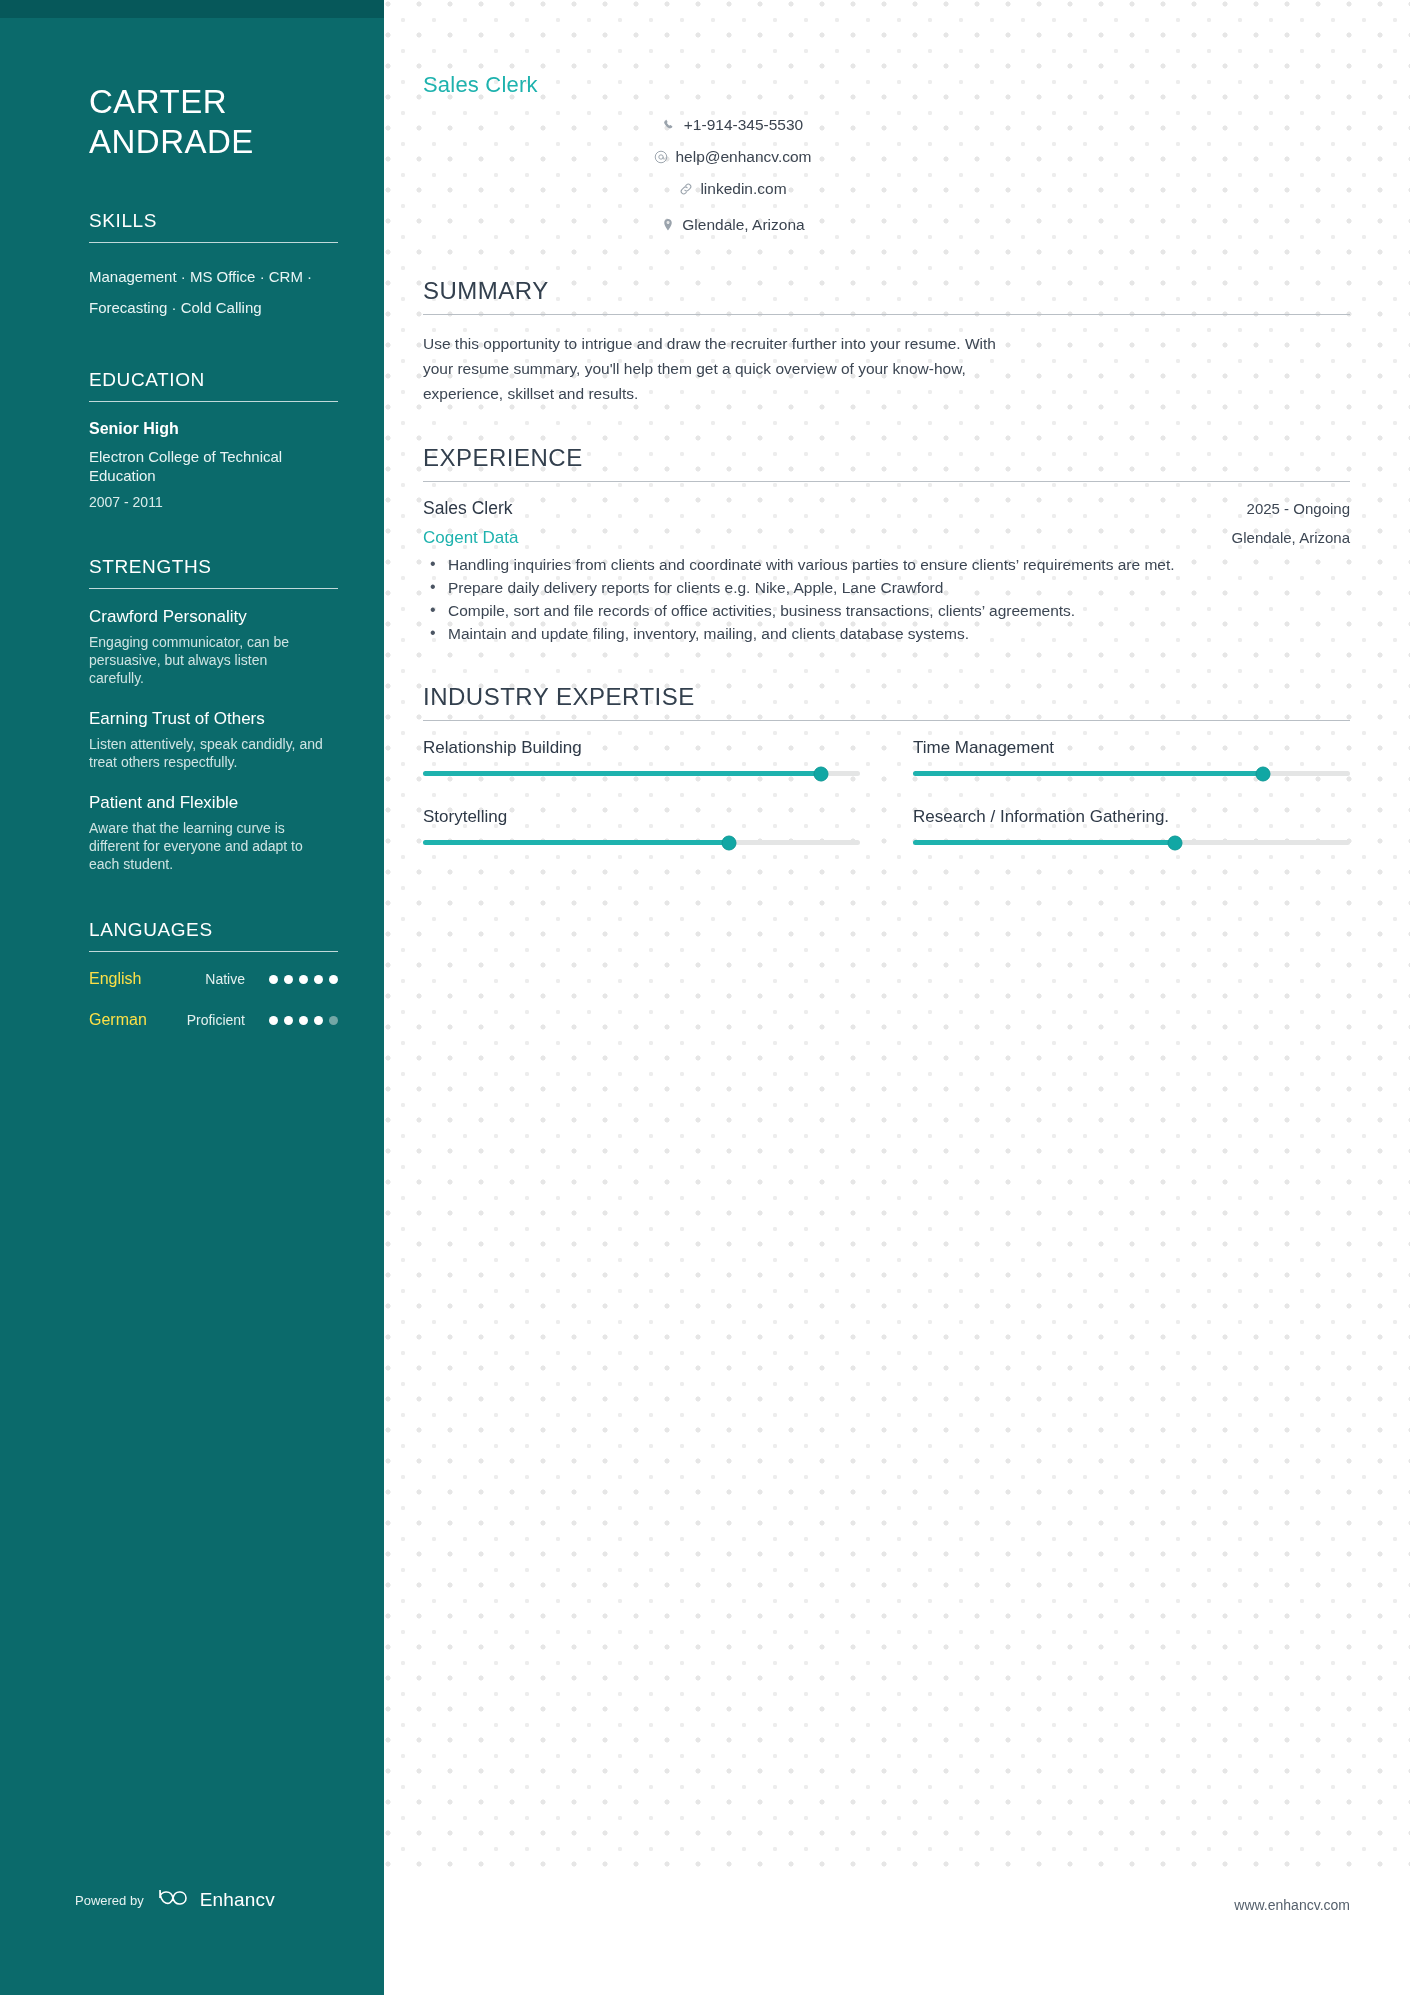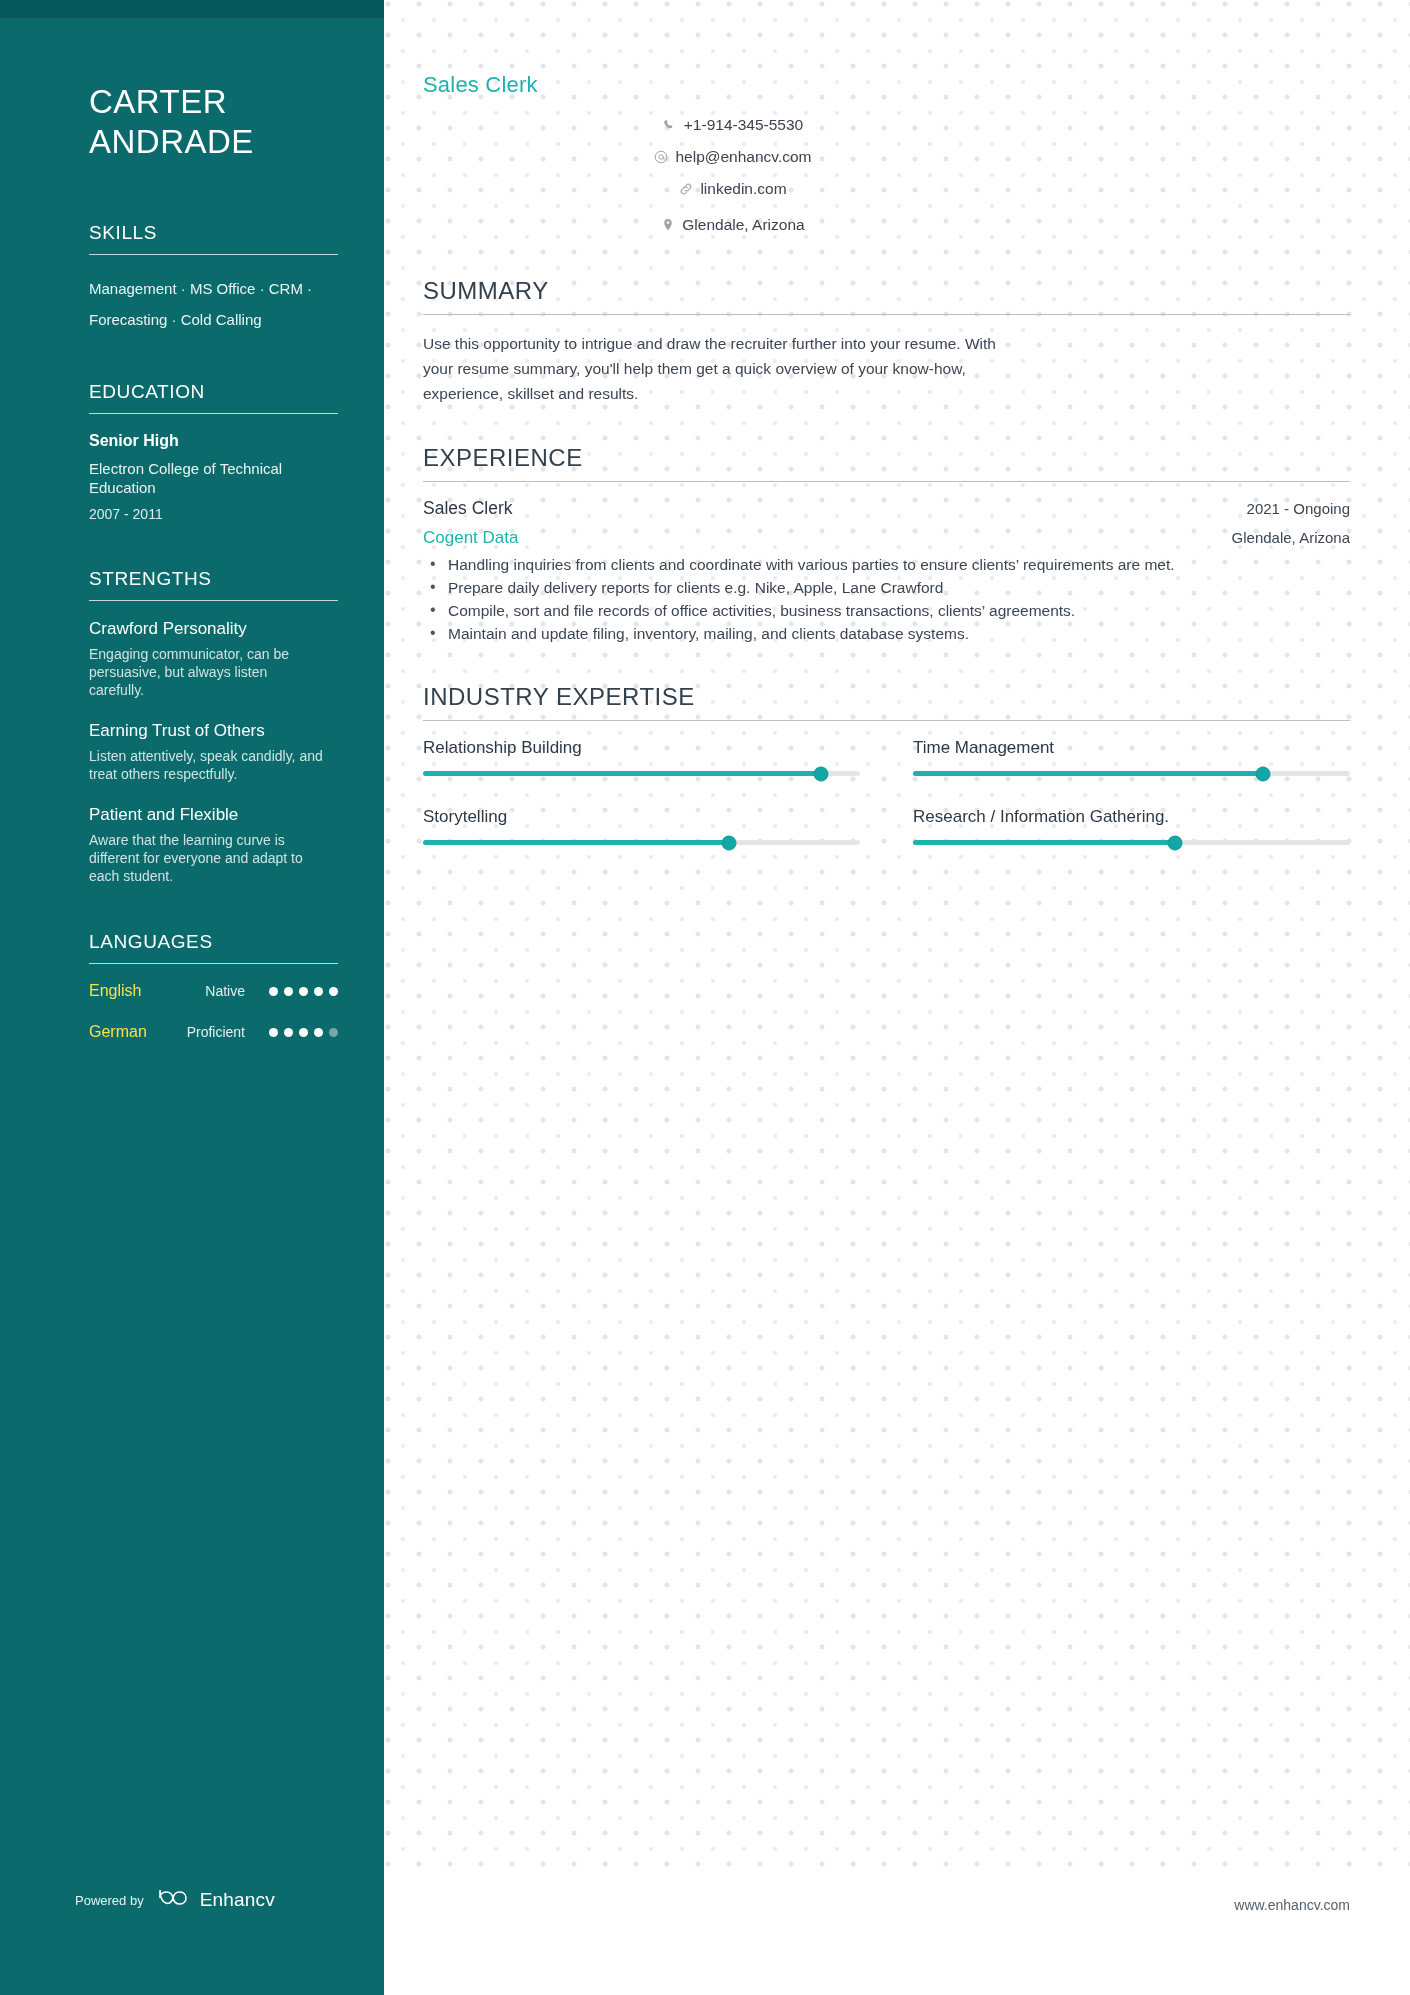--- a/index.html
+++ b/index.html
@@ -54,7 +54,7 @@
   .side-section {
     margin-top: 46px;
   }
-  .side-section.first { margin-top: 60px; }
+  .side-section.first { margin-top: 48px; }
   .side-heading {
     font-size: 19px;
     letter-spacing: 0.6px;

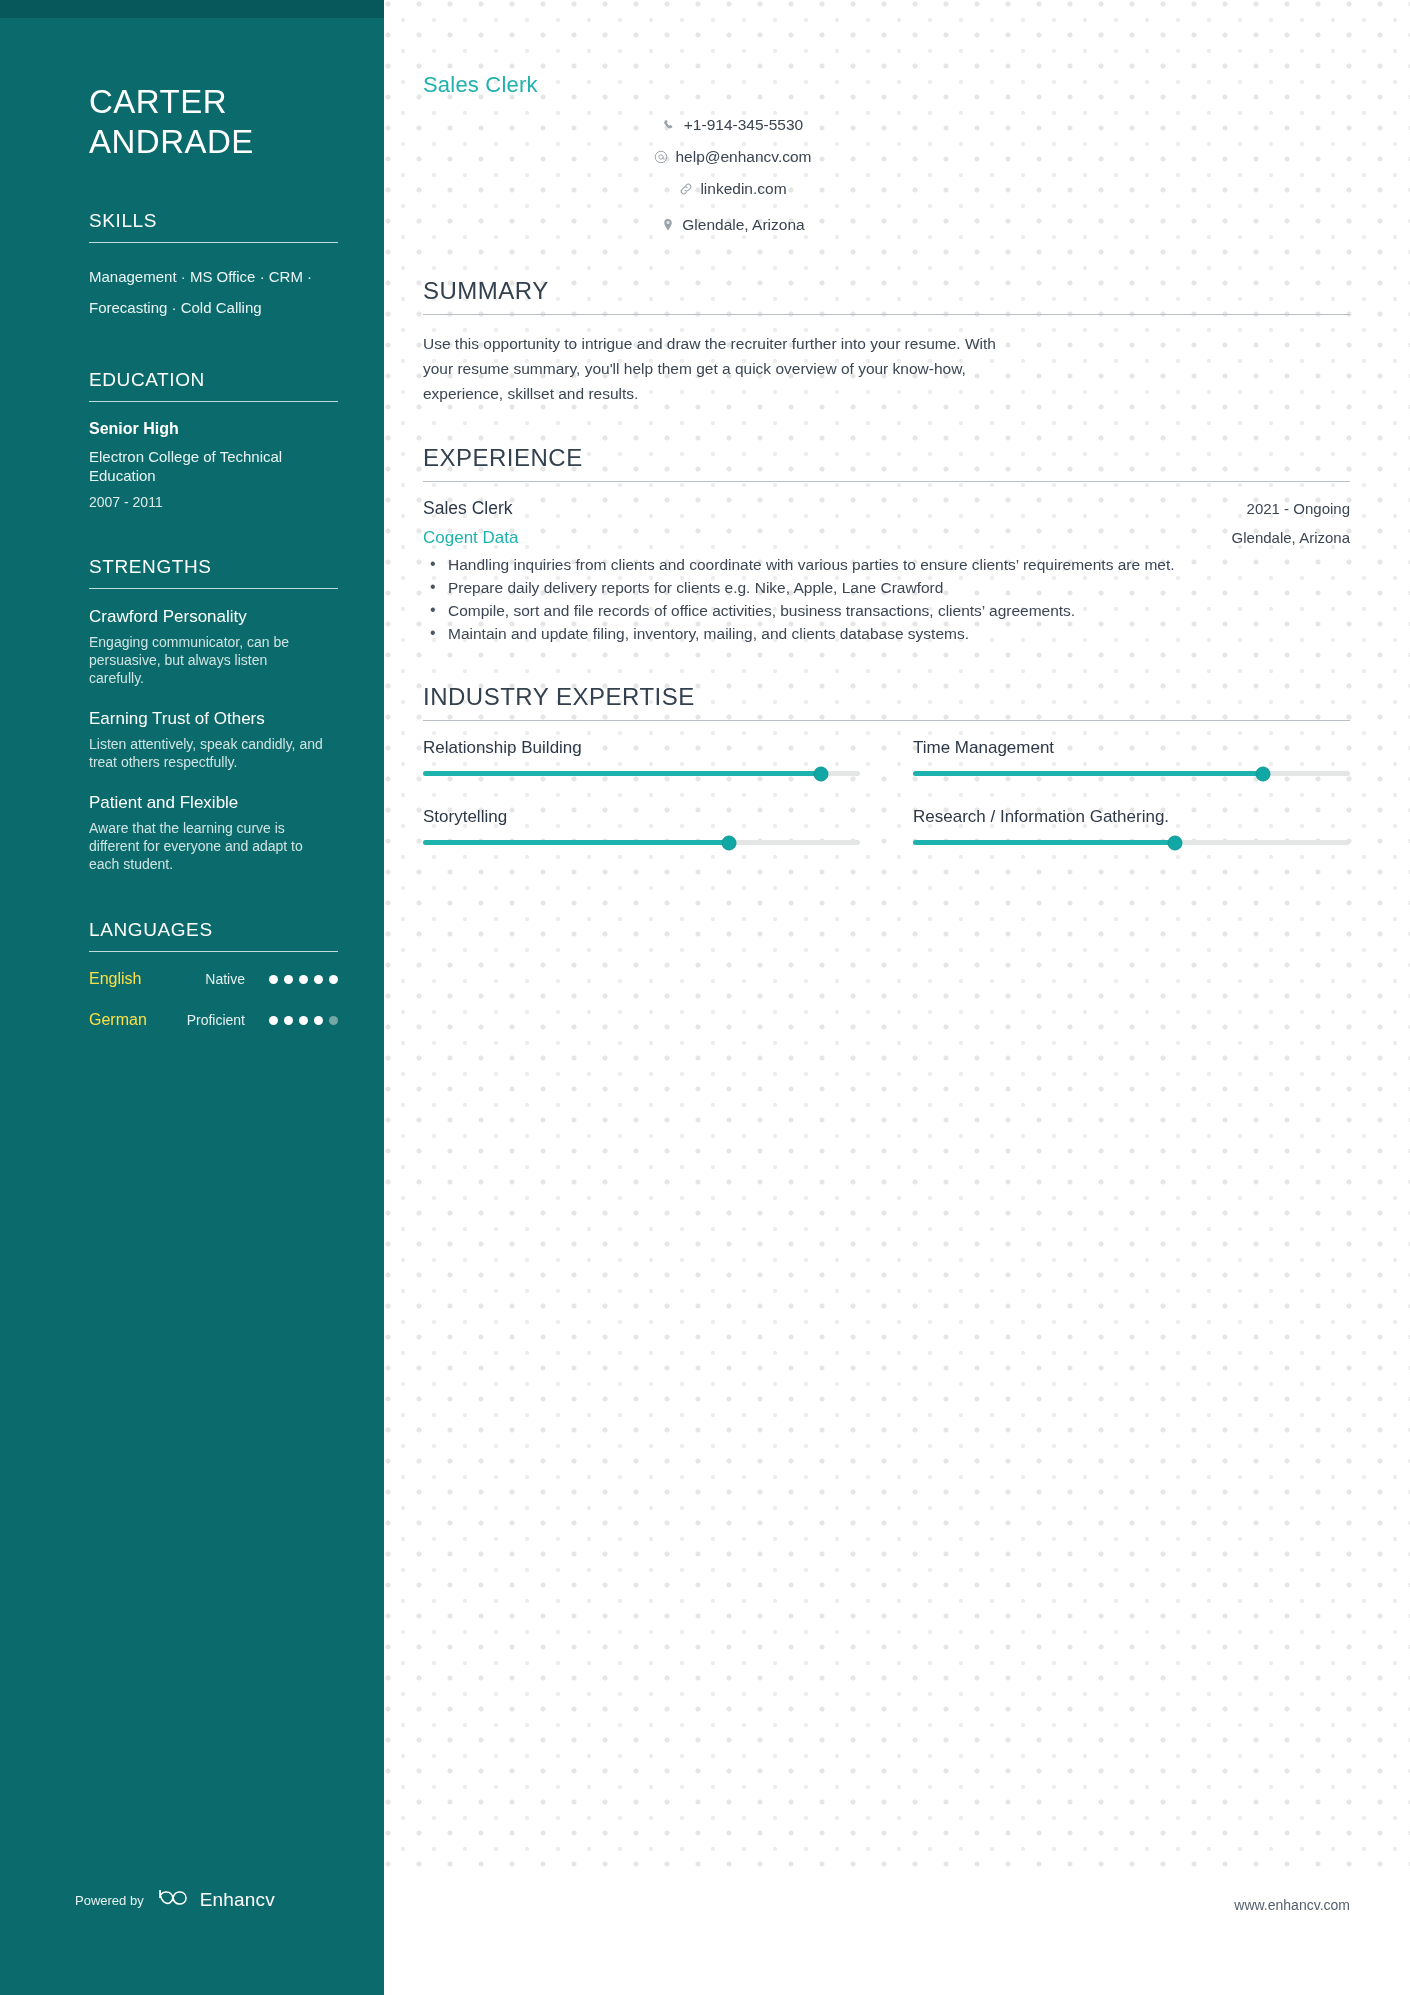--- a/index.html
+++ b/index.html
@@ -490,7 +490,7 @@
       <div class="exp-entry">
         <div class="exp-head">
           <div class="exp-role">Sales Clerk</div>
-          <div class="exp-dates">2021 - Ongoing</div>
+          <div class="exp-dates">2025 - Ongoing</div>
         </div>
         <div class="exp-sub">
           <div class="exp-company">Cogent Data</div>

